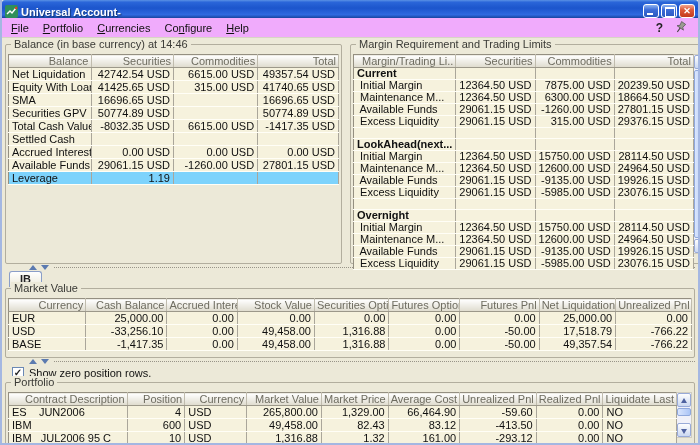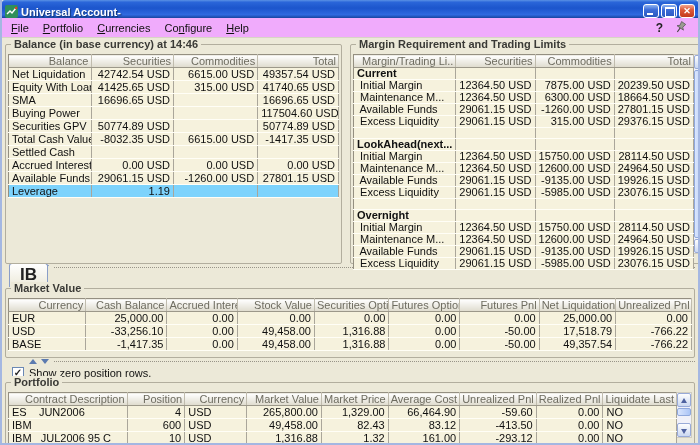--- a/index.html
+++ b/index.html
@@ -57,7 +57,7 @@
   .group { position:relative; border:1px solid #b2ae9e; border-radius:2px; background:#ece9d8; }
   .group-title {
     position:absolute; top:-7px; left:5px; background:#ece9d8;
-    padding:0 3px; font-size:11px; font-weight:bold; color:#3a3a36; white-space:nowrap;
+    padding:0 3px; font-size:11px; font-weight:normal; color:#3a3a36; white-space:nowrap;
   }
   .balance-group { width:337px; flex:none; }
   .margin-group  { flex:1; }

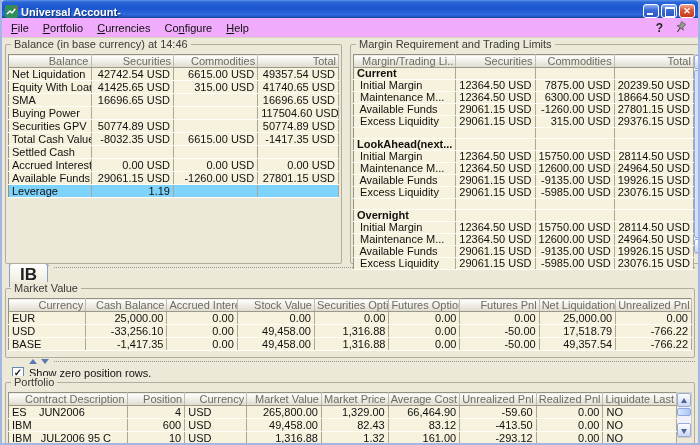--- a/index.html
+++ b/index.html
@@ -222,12 +222,6 @@
                 <td class="num">16696.65 USD</td>
                 <td class="num"></td>
                 <td class="num">16696.65 USD</td>
-              </tr>
-              <tr>
-                <td class="lbl">Buying Power</td>
-                <td class="num"></td>
-                <td class="num"></td>
-                <td class="num">117504.60 USD</td>
               </tr>
               <tr>
                 <td class="lbl">Securities GPV</td>

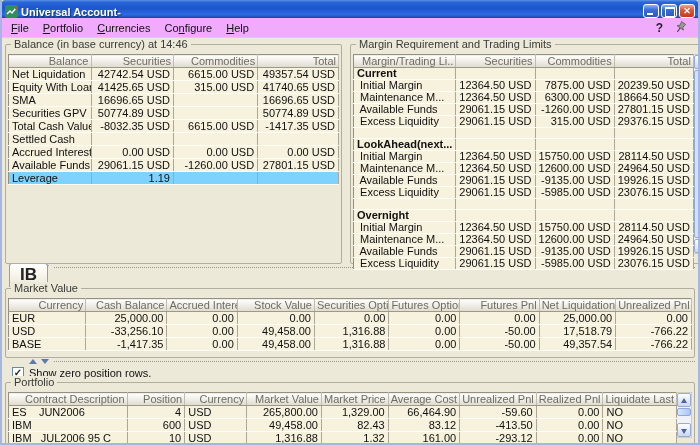--- a/index.html
+++ b/index.html
@@ -130,7 +130,7 @@
   .tabrow { height:17px; display:flex; align-items:flex-end; padding-left:4px; }
   .tab {
     border:1px solid #8a9ec8; border-bottom:none; border-radius:3px 3px 0 0;
-    padding:1px 10px 2px 10px; font-size:17px; font-weight:bold; color:#222;
+    padding:1px 10px 2px 10px; font-size:11px; font-weight:bold; color:#222;
     background:linear-gradient(180deg,#ffffff,#ece9d8);
   }
   

